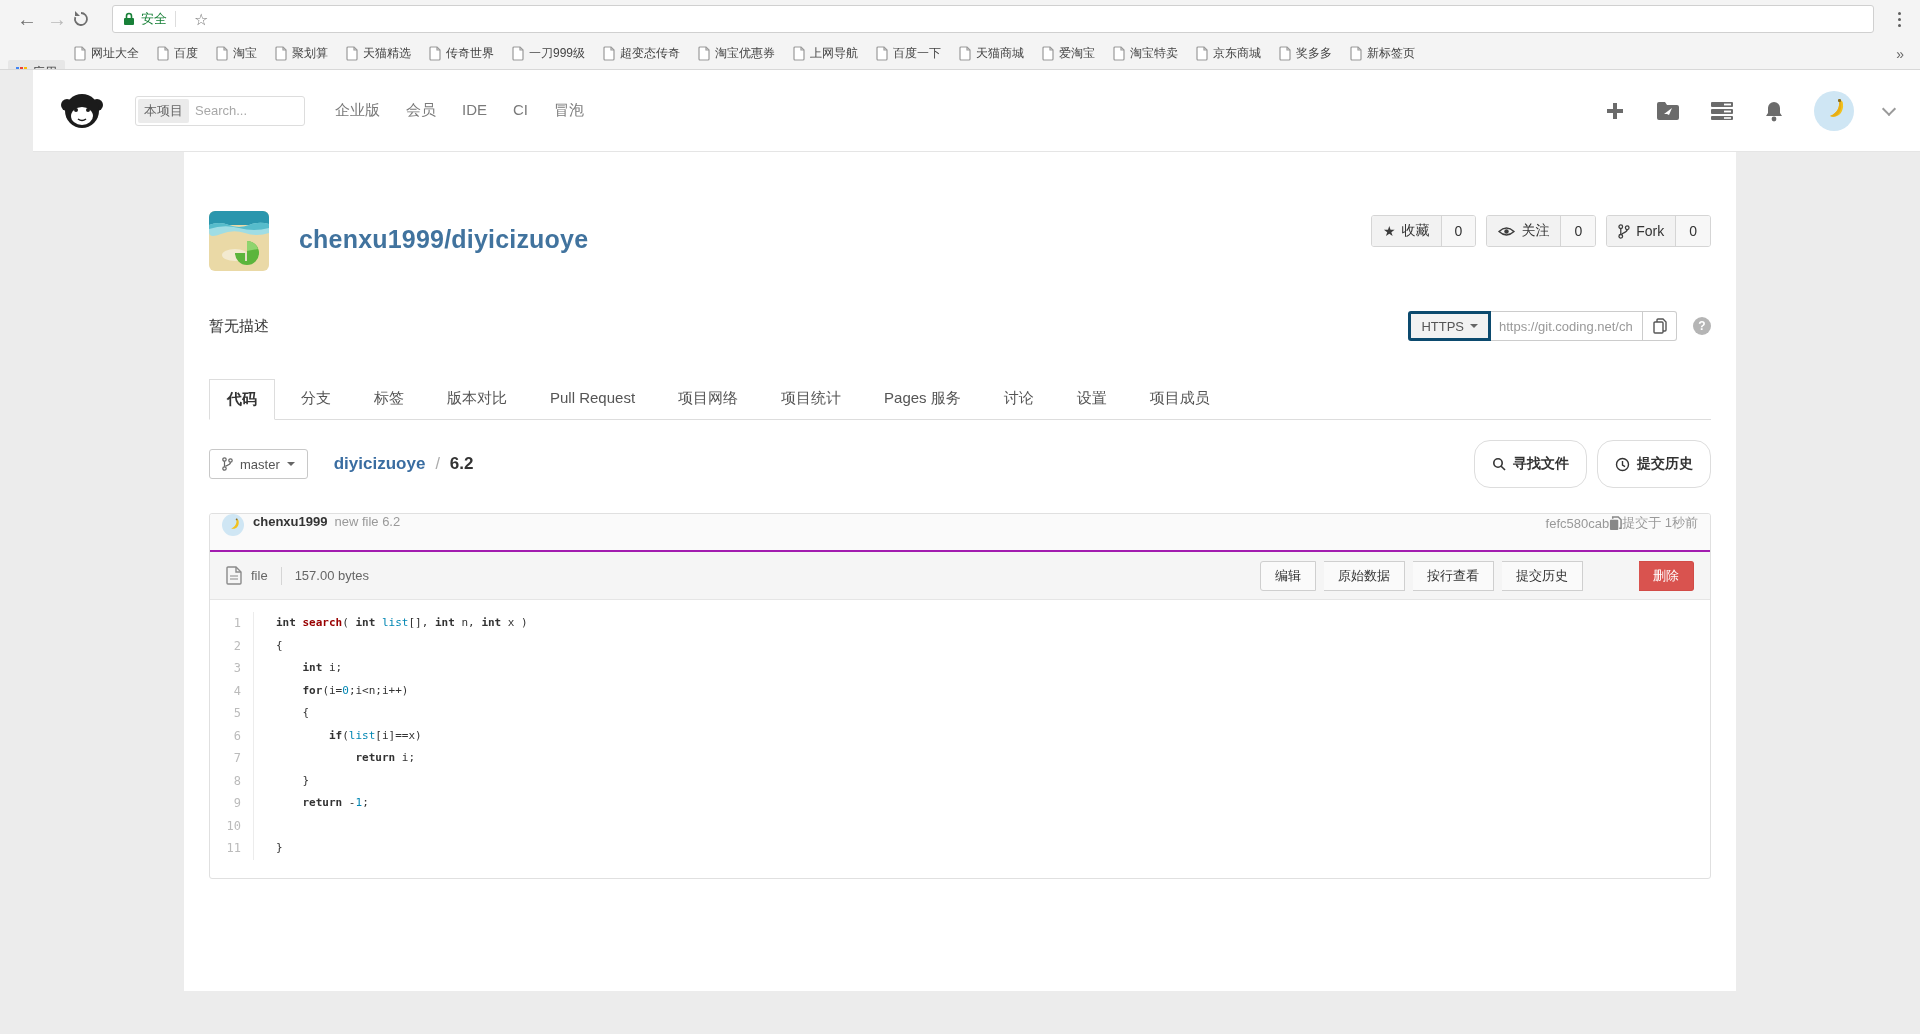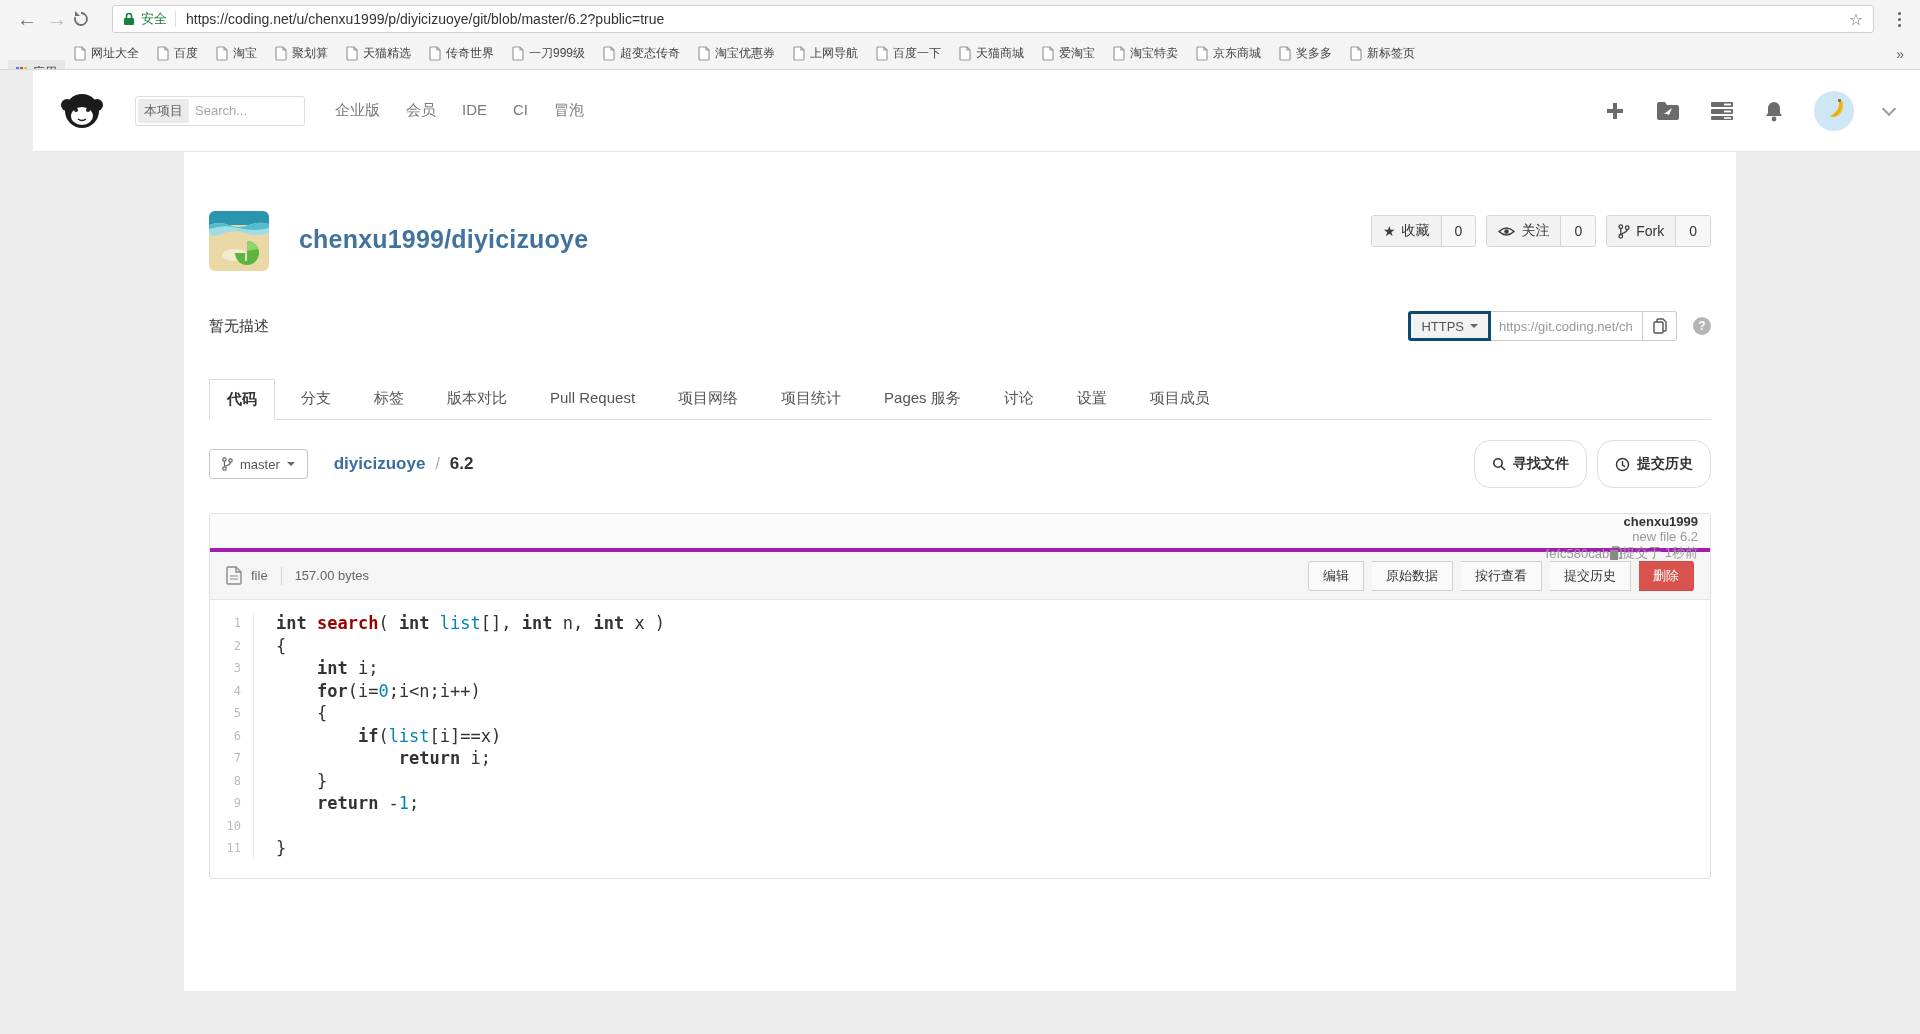--- a/index.html
+++ b/index.html
@@ -121,7 +121,6 @@
     </span>
     <span class="secure">安全</span>
     <span class="om-divider"></span>
-    <span class="url-text">https://coding.net/u/chenxu1999/p/diyicizuoye/git/blob/master/6.2?public=true</span>
     <span class="om-star">☆</span>
   </div>
   <div class="menu-dots">

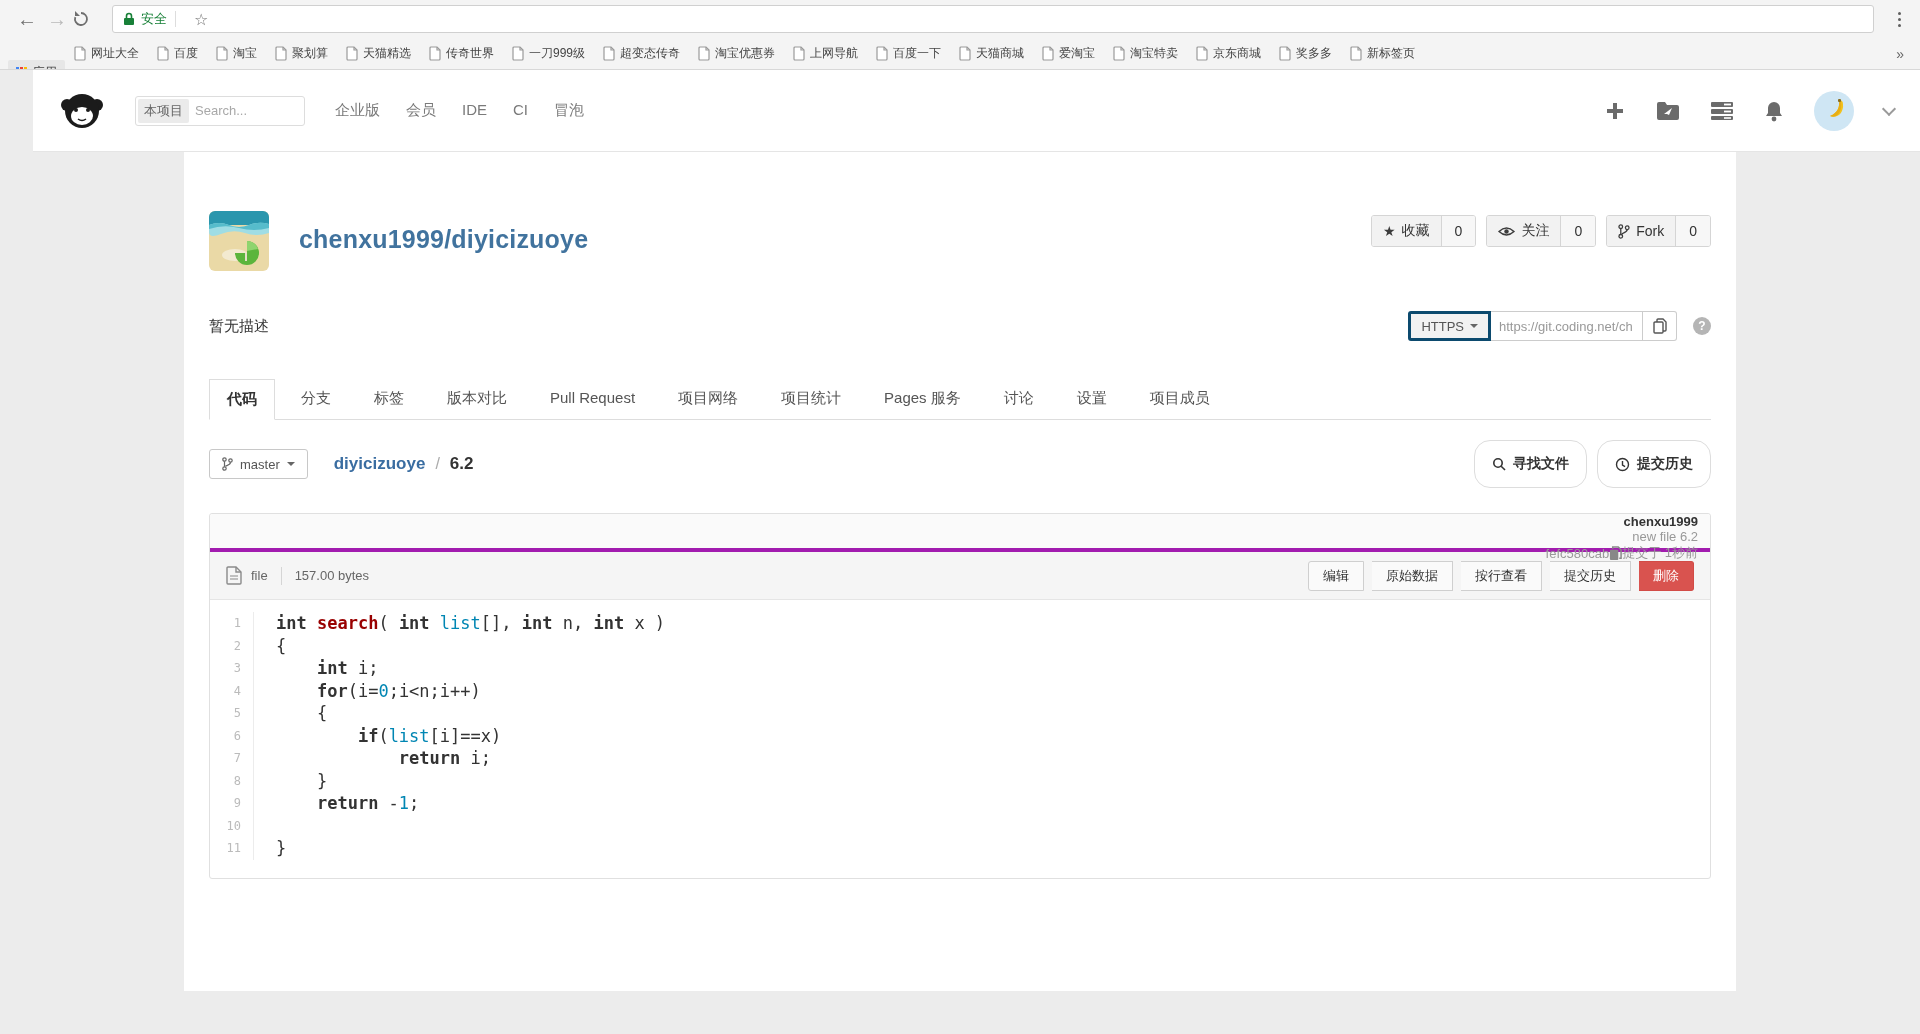--- a/index.html
+++ b/index.html
@@ -74,7 +74,7 @@
   .pill { height:48px; border:1px solid #ddd; border-radius:16px; background:#fff; display:flex; align-items:center; gap:7px; padding:0 17px; font-size:14px; color:#333; font-weight:bold; }
 
   .commit-box { margin-top:33px; border:1px solid #e0e0e0; border-radius:3px; }
-  .commit-head { height:38px; background:#fafafa; border-bottom:4px solid #a21caf; display:flex; align-items:flex-end; padding:0 12px; border-radius:3px 3px 0 0;flex-direction:column; }
+  .commit-head { height:38px; background:#fafafa; border-bottom:2px solid #a21caf; display:flex; align-items:flex-start; padding:0 12px; border-radius:3px 3px 0 0; }
   .avatar-xs { width:22px; height:22px; border-radius:50%; background:#cfe6f4; display:flex; align-items:center; justify-content:center; overflow:hidden; }
   .commit-author { font-size:13px; font-weight:bold; color:#333; margin-left:9px; }
   .commit-msg { font-size:13px; color:#999; margin-left:7px; }

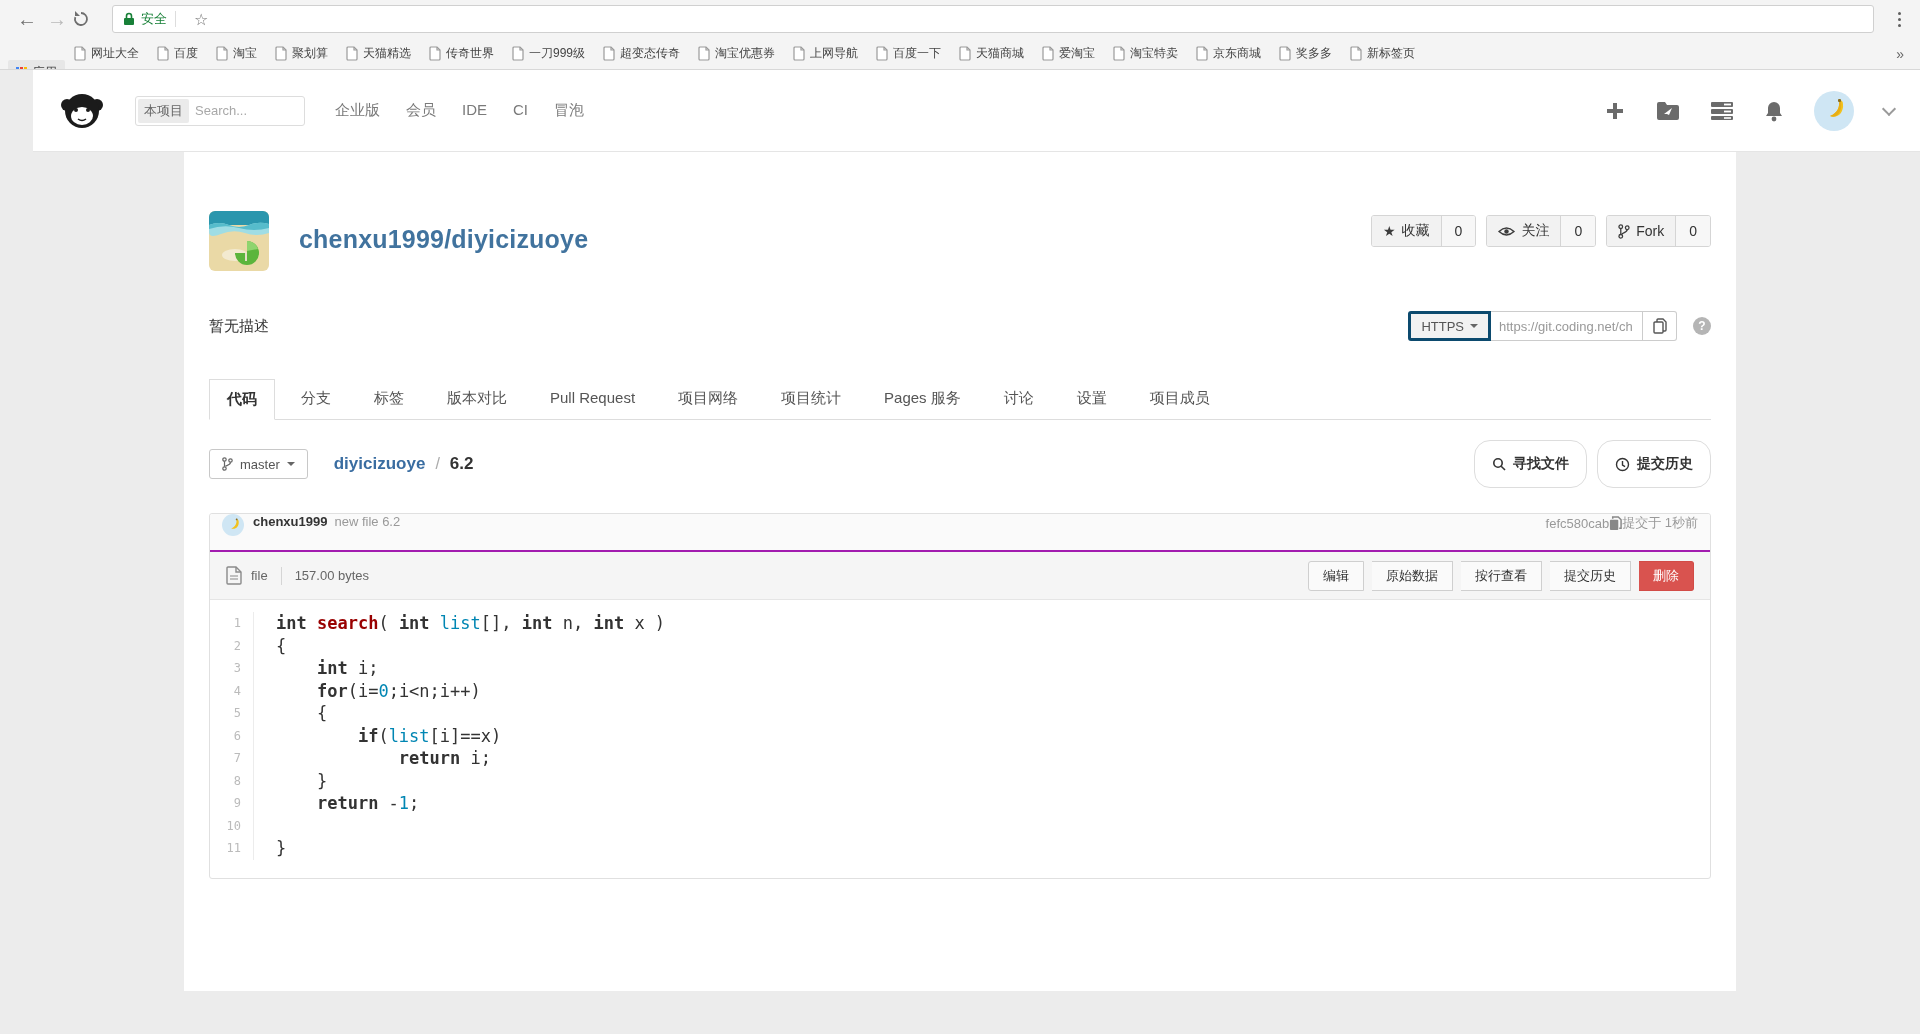--- a/index.html
+++ b/index.html
@@ -87,7 +87,7 @@
   .file-actions { margin-left:auto; display:flex;gap:8px; }
   .fbtn { height:30px; display:flex; align-items:center; padding:0 14px; font-size:13px; color:#333; background:#fafafa; border:1px solid #cfcfcf; border-left:none; cursor:pointer; }
   .fbtn:first-child { border-left:1px solid #cfcfcf; border-radius:3px 0 0 3px; }
-  .fbtn.danger { background:#d9534f; border-color:#d24b46; color:#fff; border-radius:0 3px 3px 0; }
+  .fbtn.danger { background:#d9534f; border-color:#d24b46; color:#fff; border-radius:0 3px 3px 0;margin-left:48px; }
 
   .code { padding:12px 0 18px; font-family:"DejaVu Sans Mono","Liberation Mono",monospace; }
   .code-row { display:flex; line-height:22.5px; }

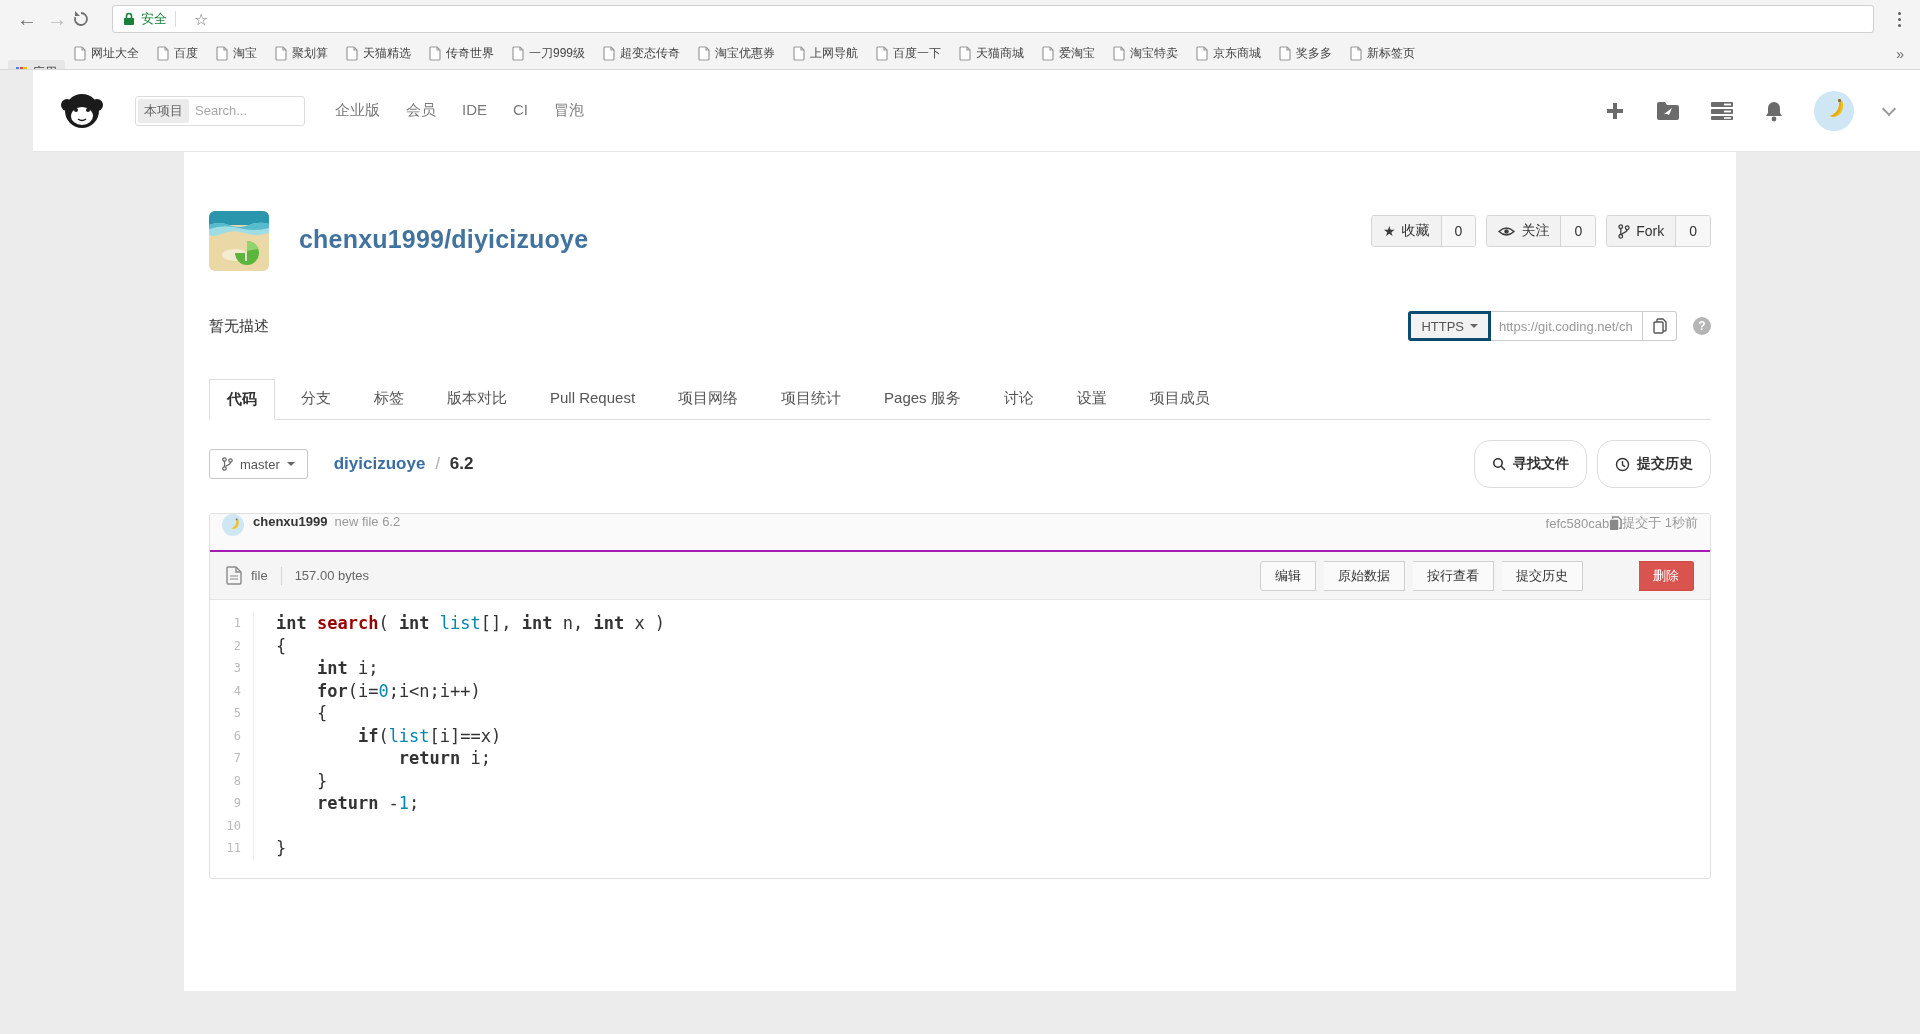--- a/index.html
+++ b/index.html
@@ -92,7 +92,7 @@
   .code { padding:12px 0 18px; font-family:"DejaVu Sans Mono","Liberation Mono",monospace; }
   .code-row { display:flex; line-height:22.5px; }
   .ln { flex:0 0 44px; text-align:right; padding-right:12px; color:#bbb; font-size:12px; border-right:1px solid #ececec; user-select:none; cursor:pointer; }
-  .cl { padding-left:22px; font-size:17px; color:#333; white-space:pre; min-height:22.5px; }
+  .cl { padding-left:22px; font-size:11px; color:#333; white-space:pre; min-height:22.5px; }
   .tok-k { font-weight:bold; color:#333; }
   .tok-f { font-weight:bold; color:#990000; }
   .tok-v { color:#0086b3; }

